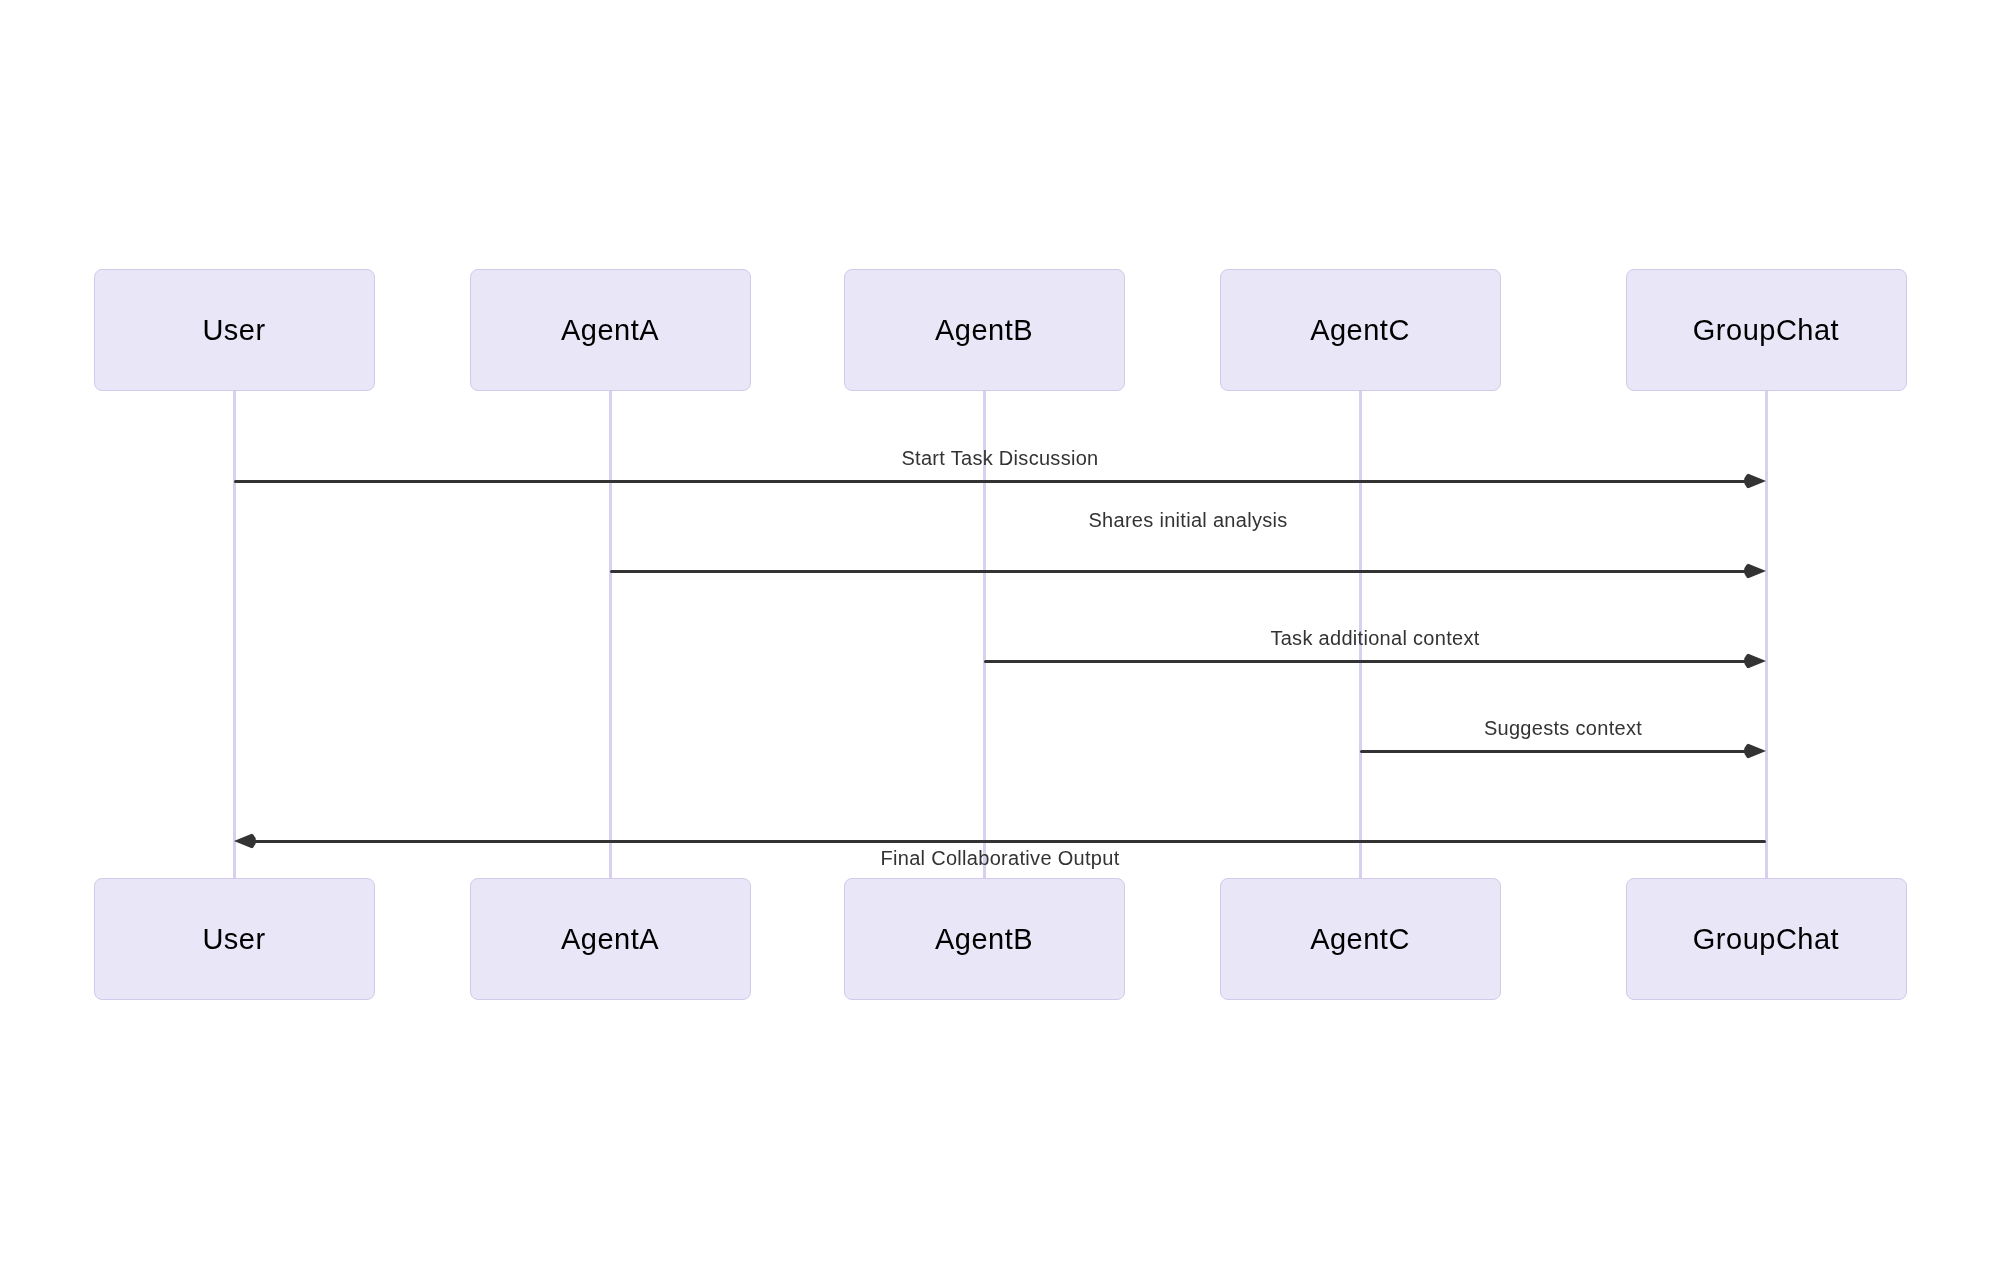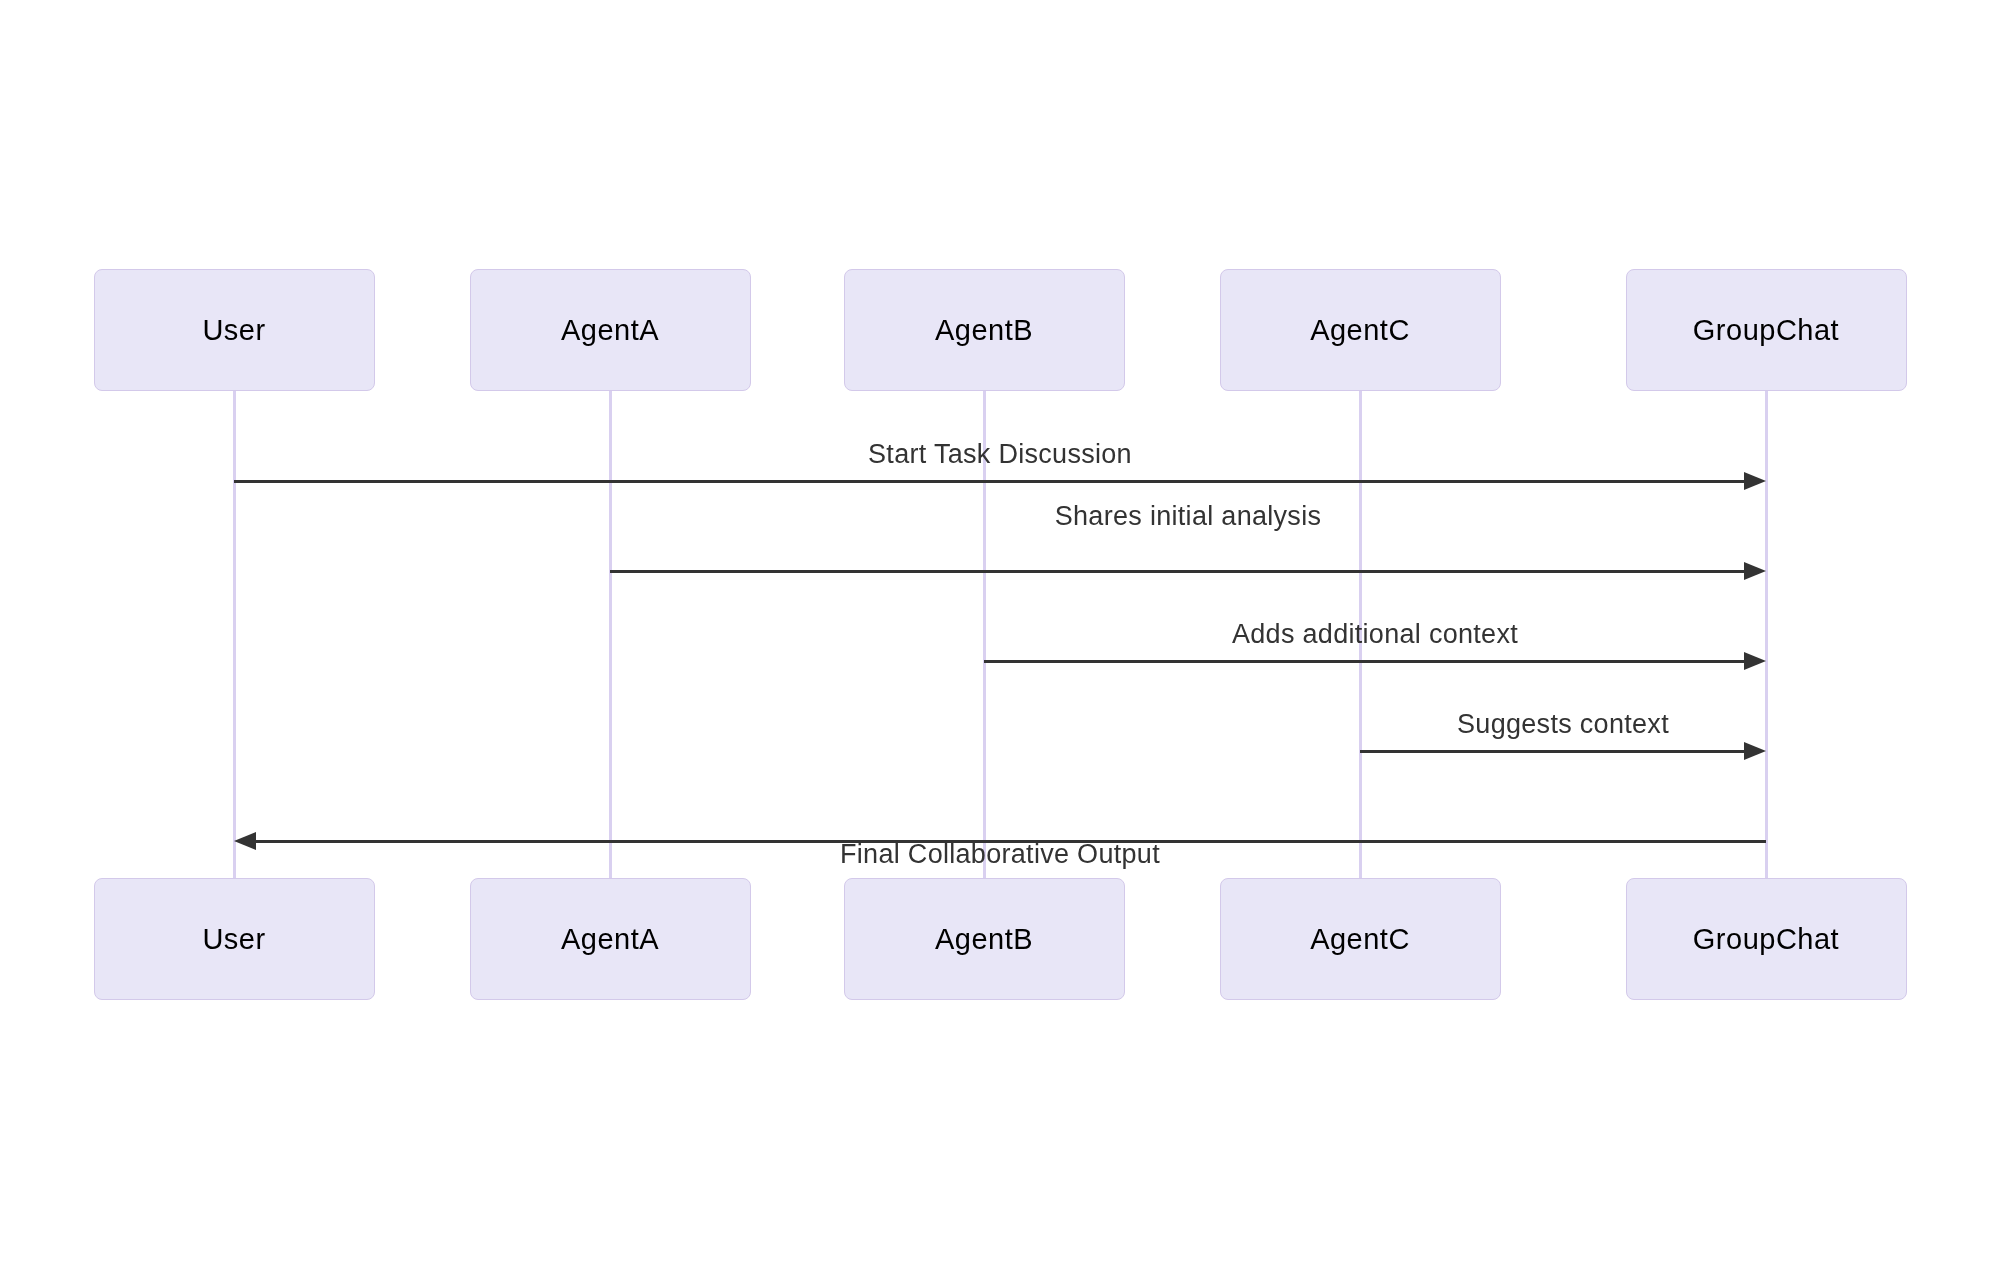--- a/index.html
+++ b/index.html
@@ -11,7 +11,7 @@
     --msg-text: #333333;
     --actor-text: #000000;
   }
-  * { margin: 0; padding: 0; box-sizing: border-box; }
+  * { margin: 0; padding: 0; box-sizing: border-box; border-radius: 15px; }
   html, body { background: var(--bg); }
   .canvas {
     position: relative;

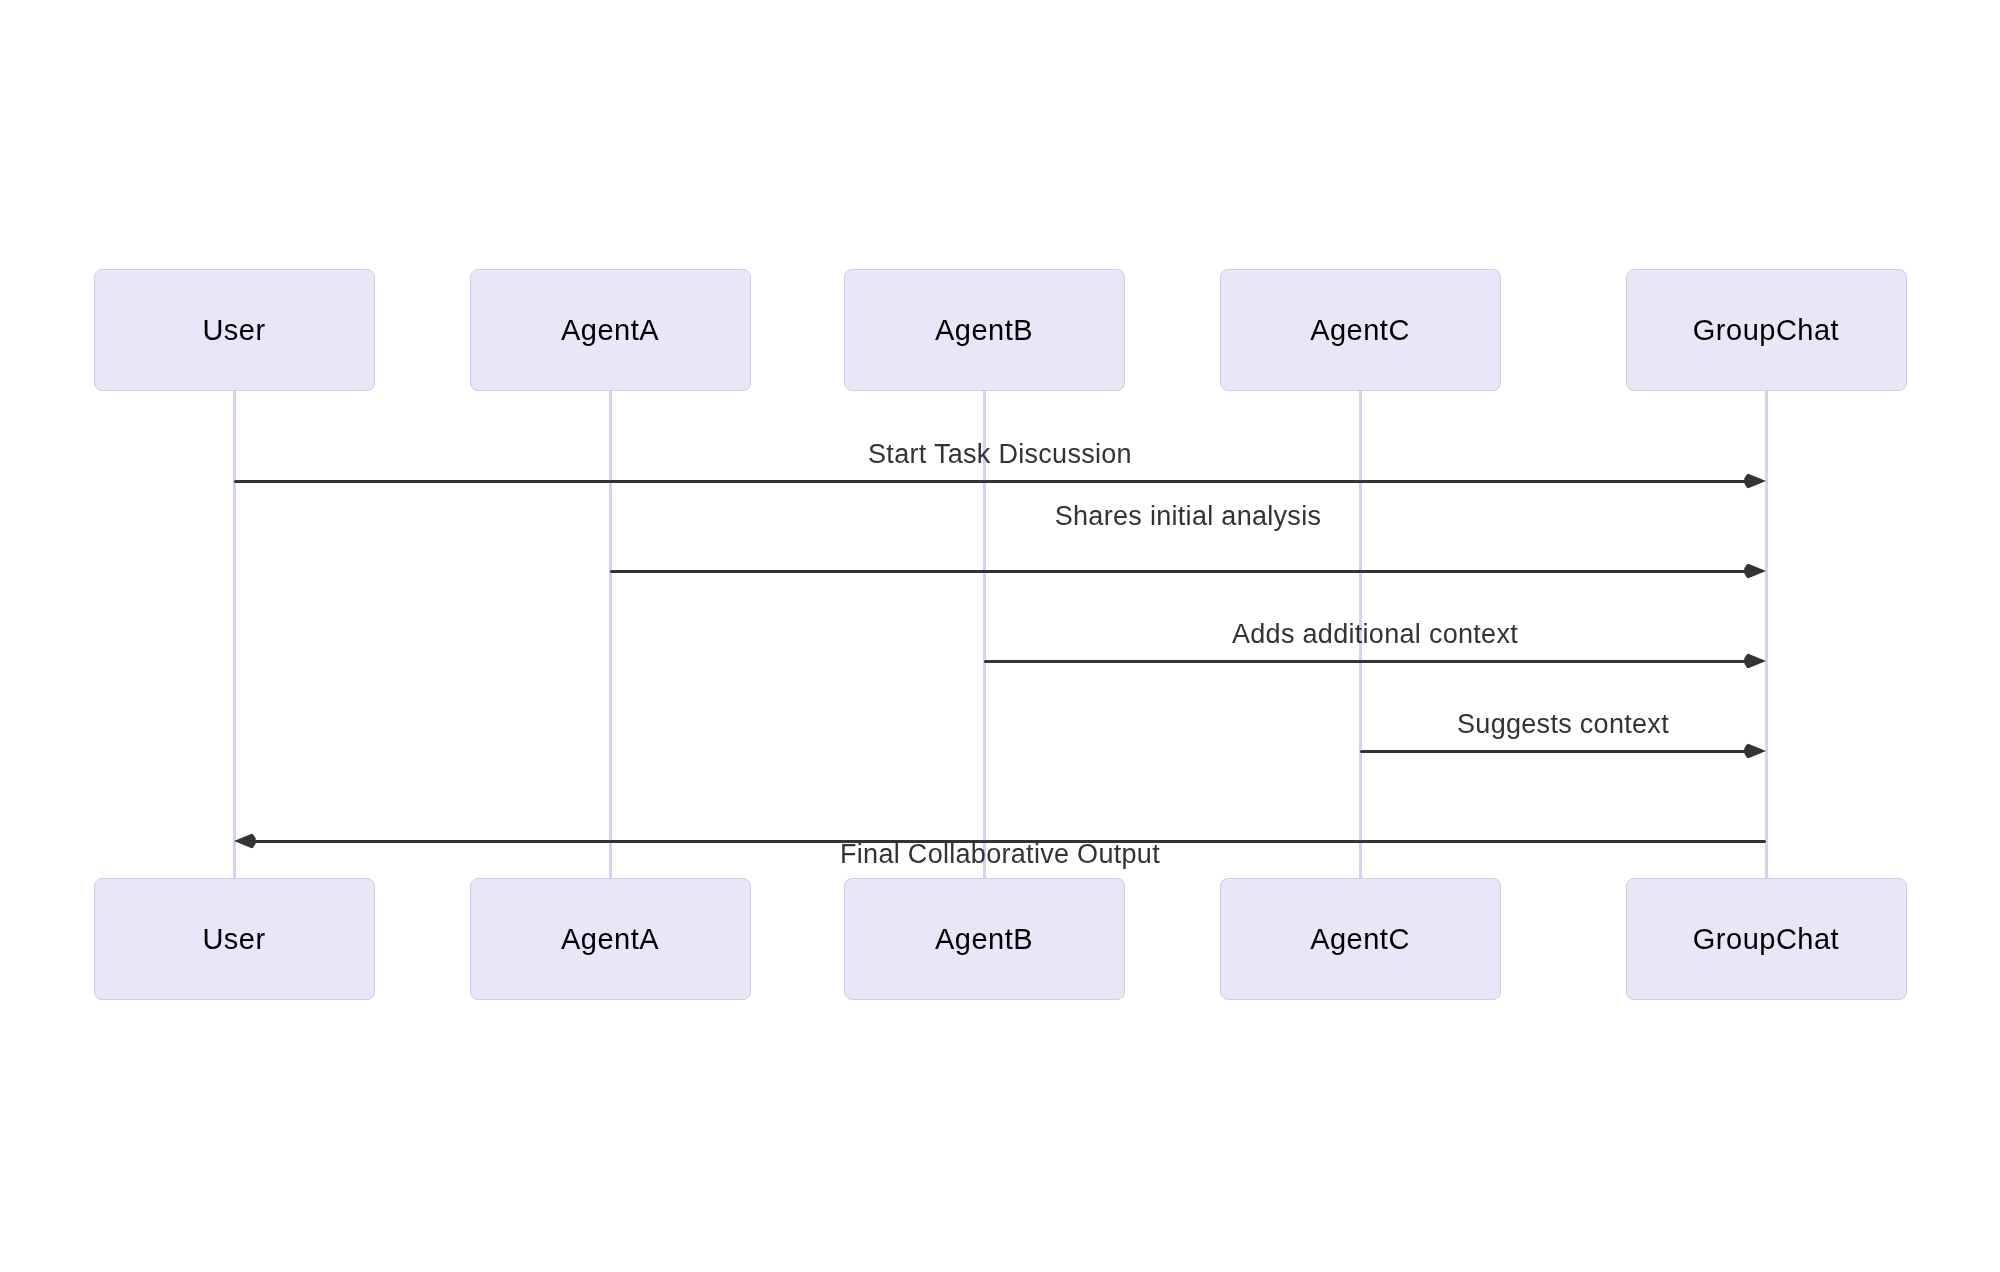--- a/index.html
+++ b/index.html
@@ -65,7 +65,7 @@
   .msg-label {
     position: absolute;
     transform: translate(-50%, -100%);
-    font-size: 27px;
+    font-size: 20px;
     color: var(--msg-text);
     white-space: nowrap;
     letter-spacing: 0.3px;

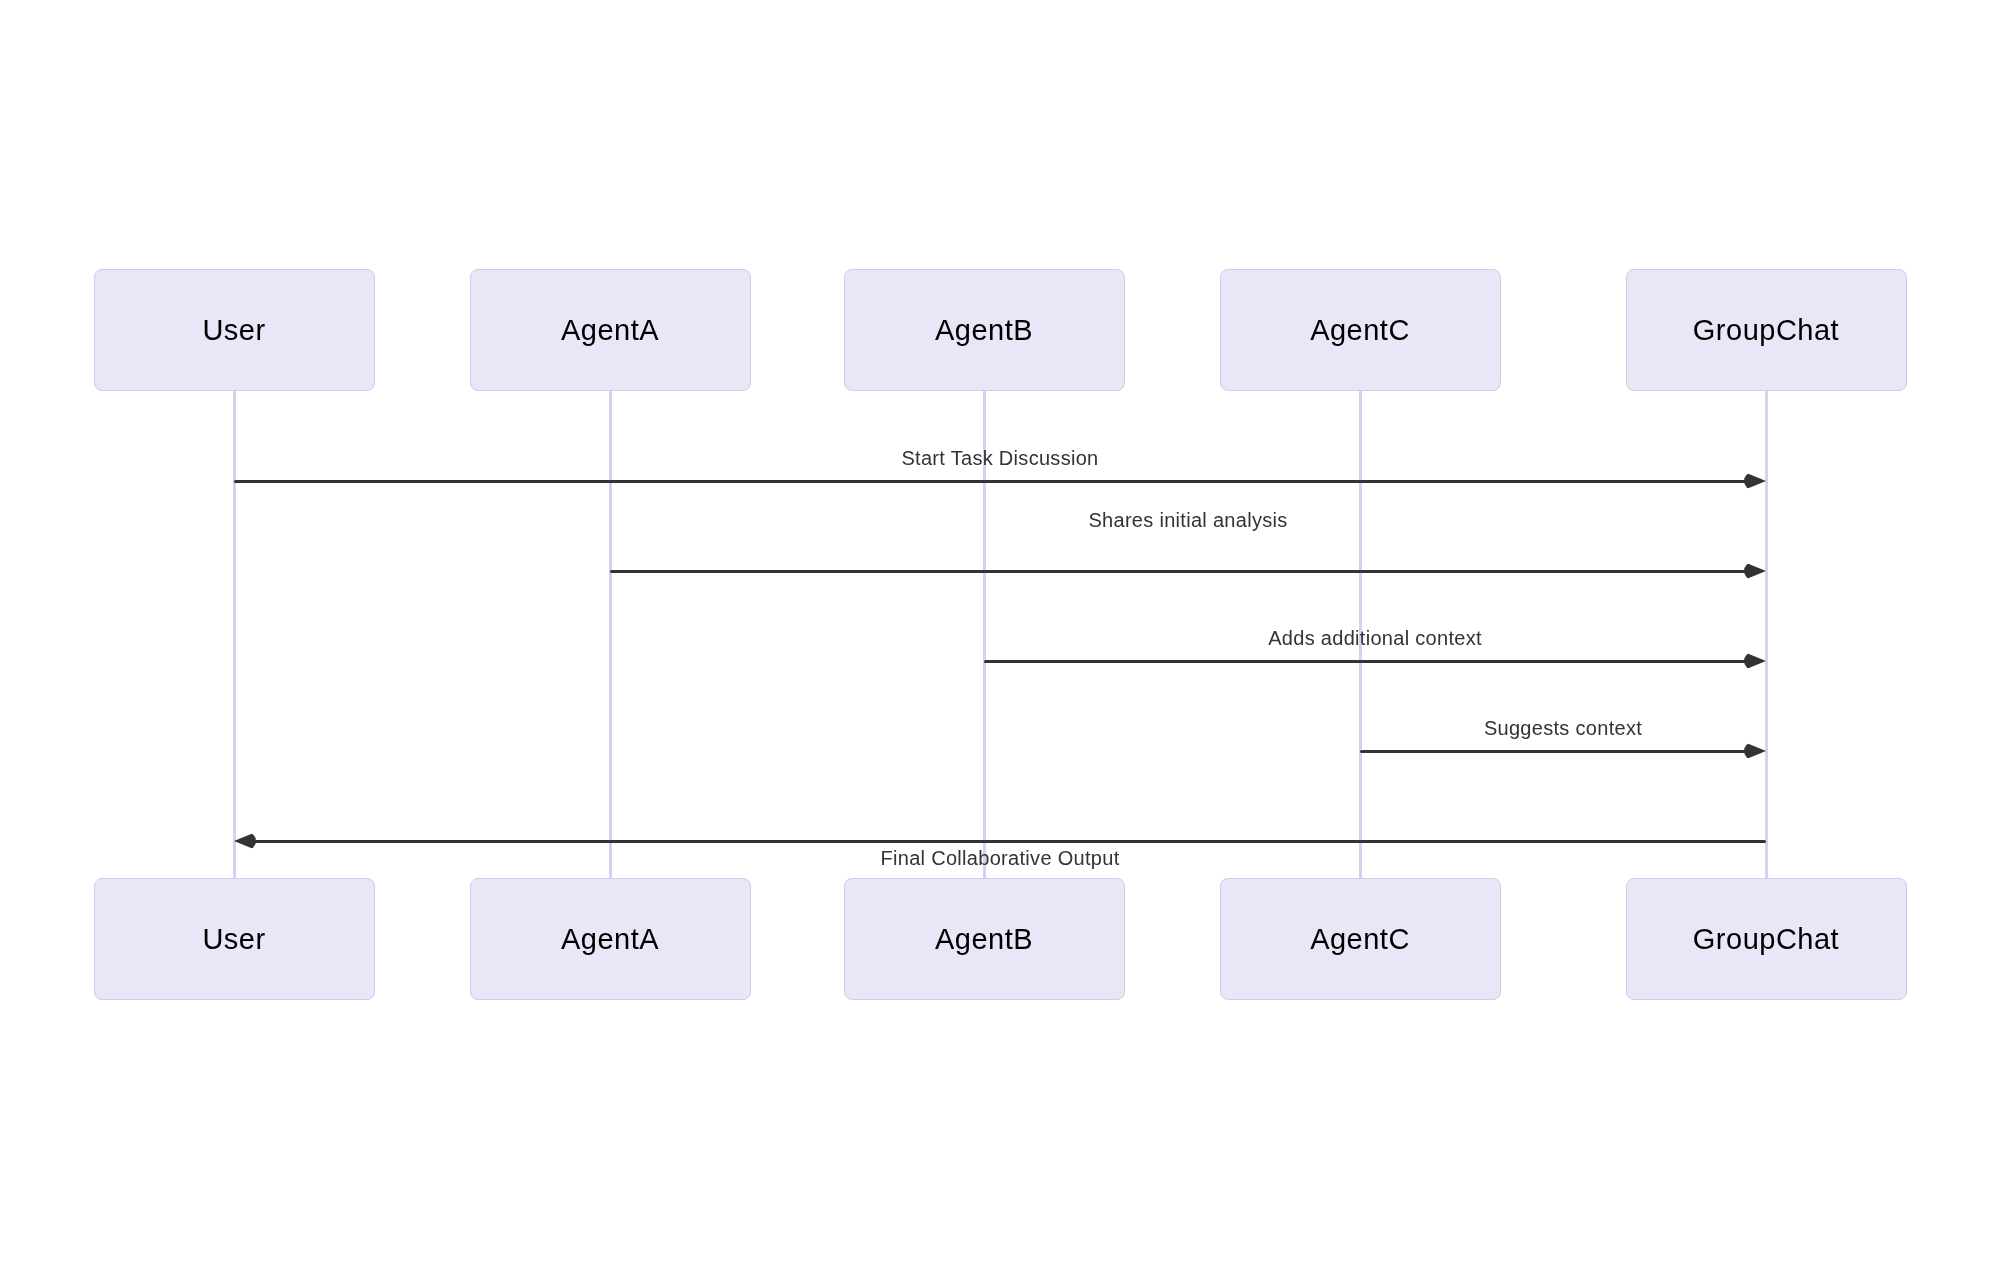--- a/index.html
+++ b/index.html
@@ -118,7 +118,7 @@
     <div class="msg-label" style="left: 1188px; top: 532px;">Shares initial analysis</div>
     <div class="msg-line" style="left: 984px; top: 660px; width: 764px;"></div>
     <div class="msg-head-right" style="left: 1744px; top: 652px;"></div>
-    <div class="msg-label" style="left: 1375px; top: 650px;">Adds additional context</div>
+    <div class="msg-label" style="left: 1375px; top: 650px;">Task additional context</div>
     <div class="msg-line" style="left: 1360px; top: 750px; width: 388px;"></div>
     <div class="msg-head-right" style="left: 1744px; top: 742px;"></div>
     <div class="msg-label" style="left: 1563px; top: 740px;">Suggests context</div>

